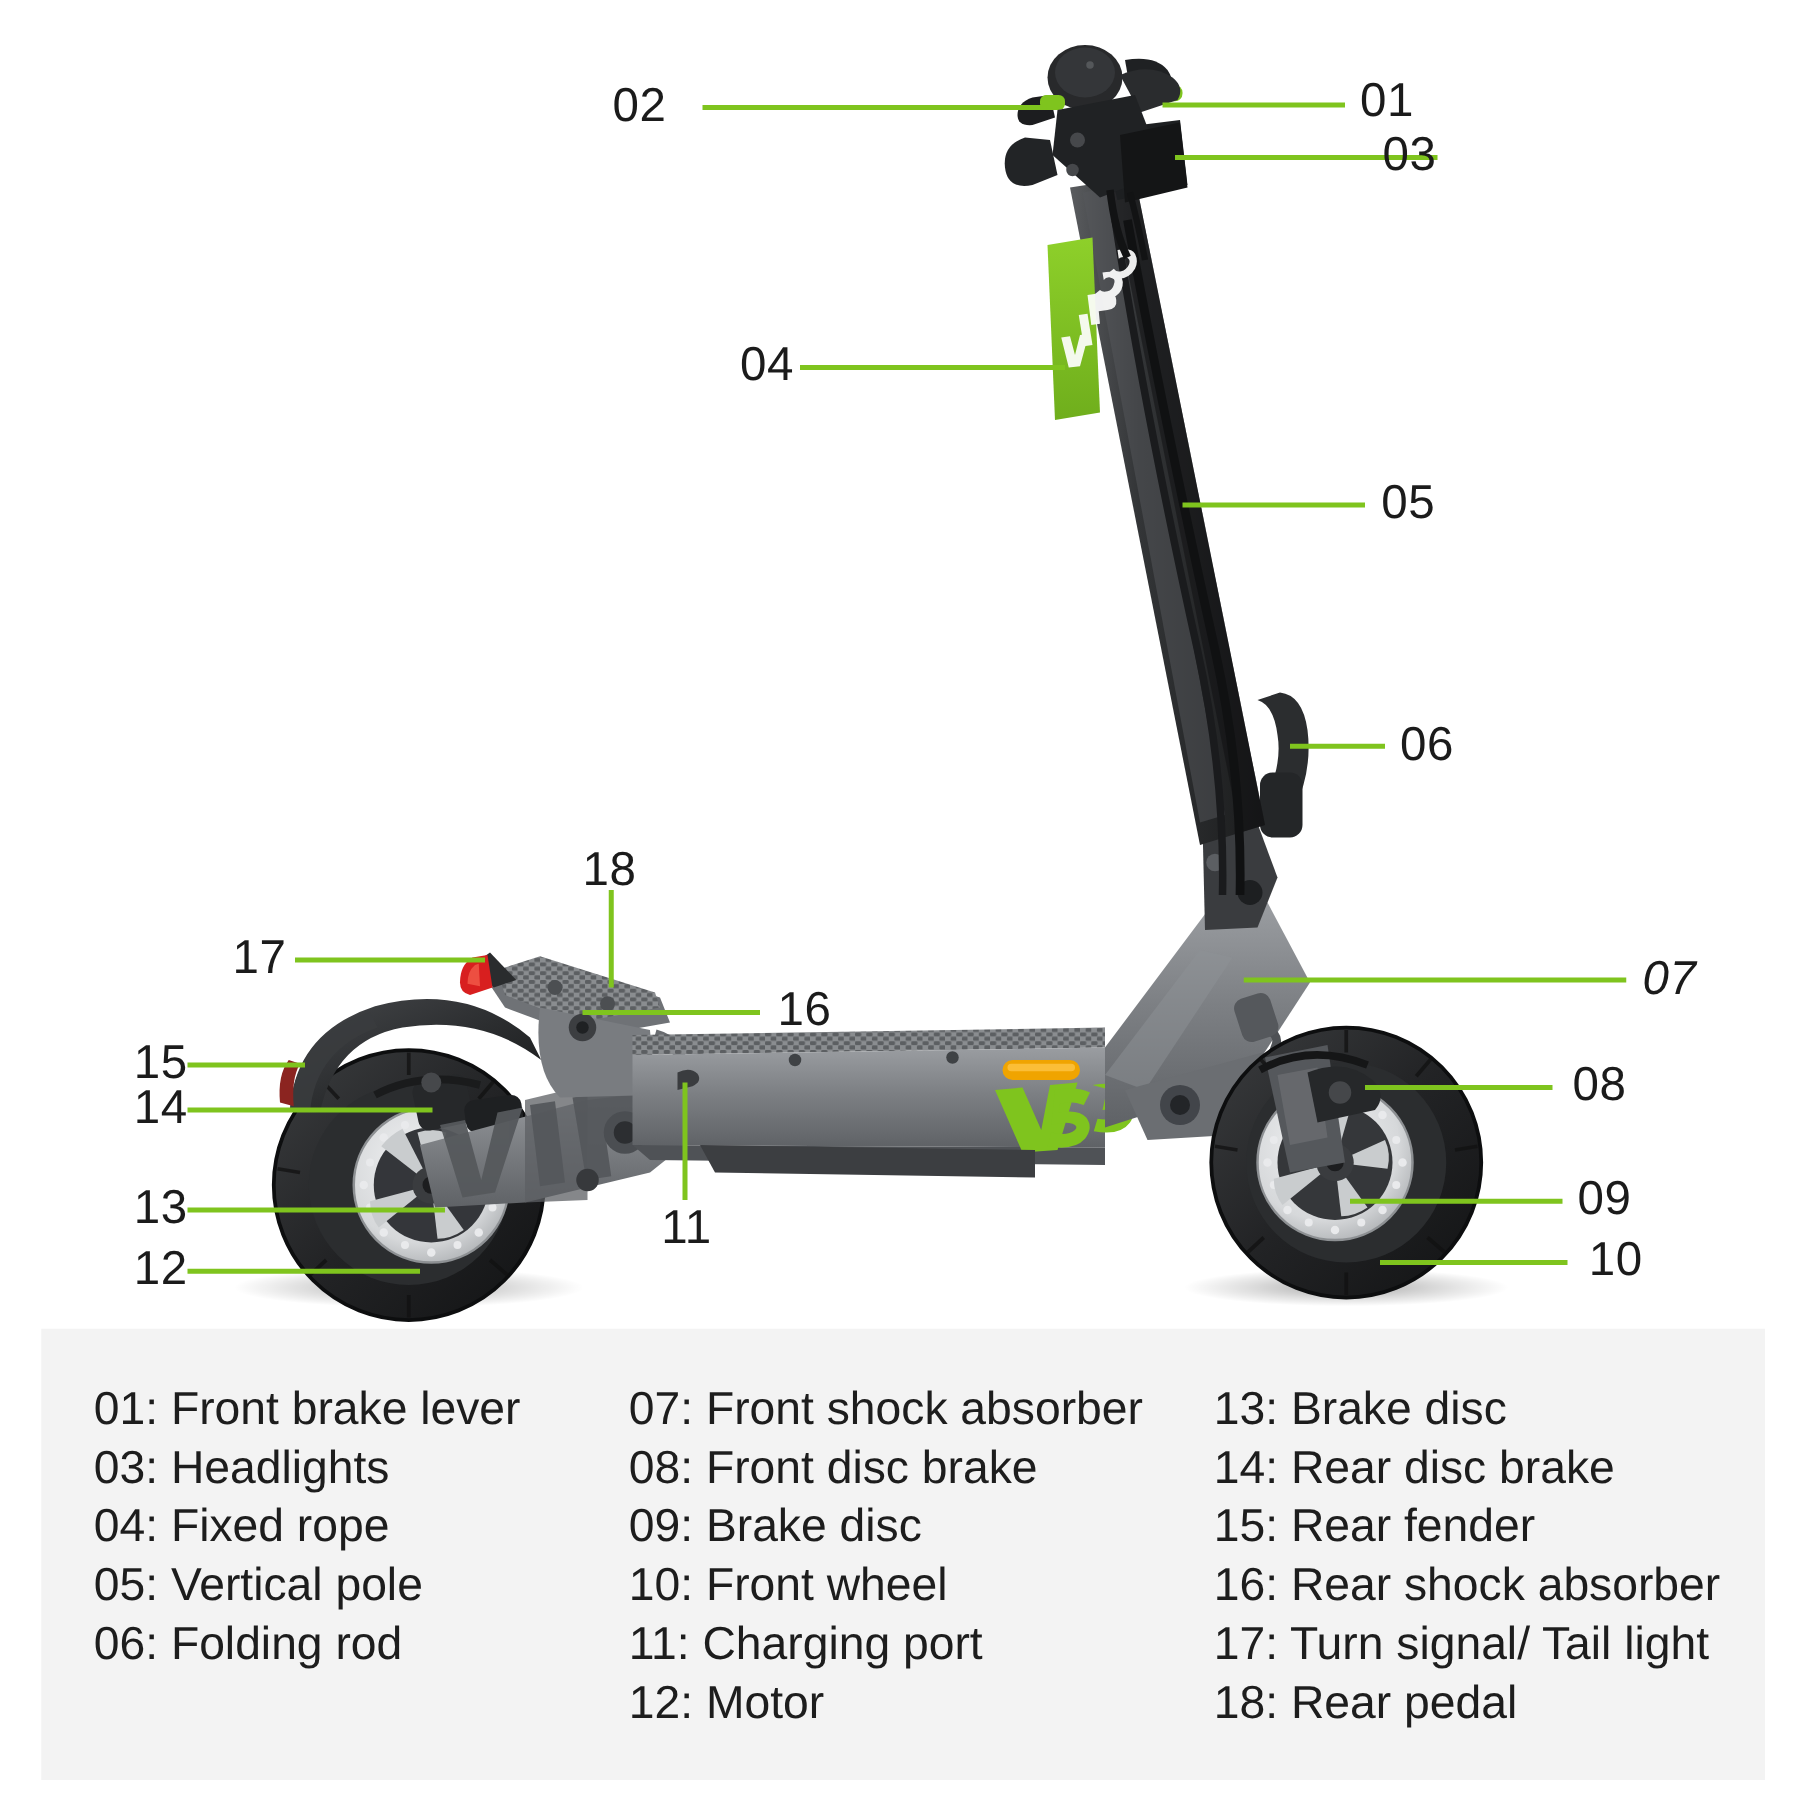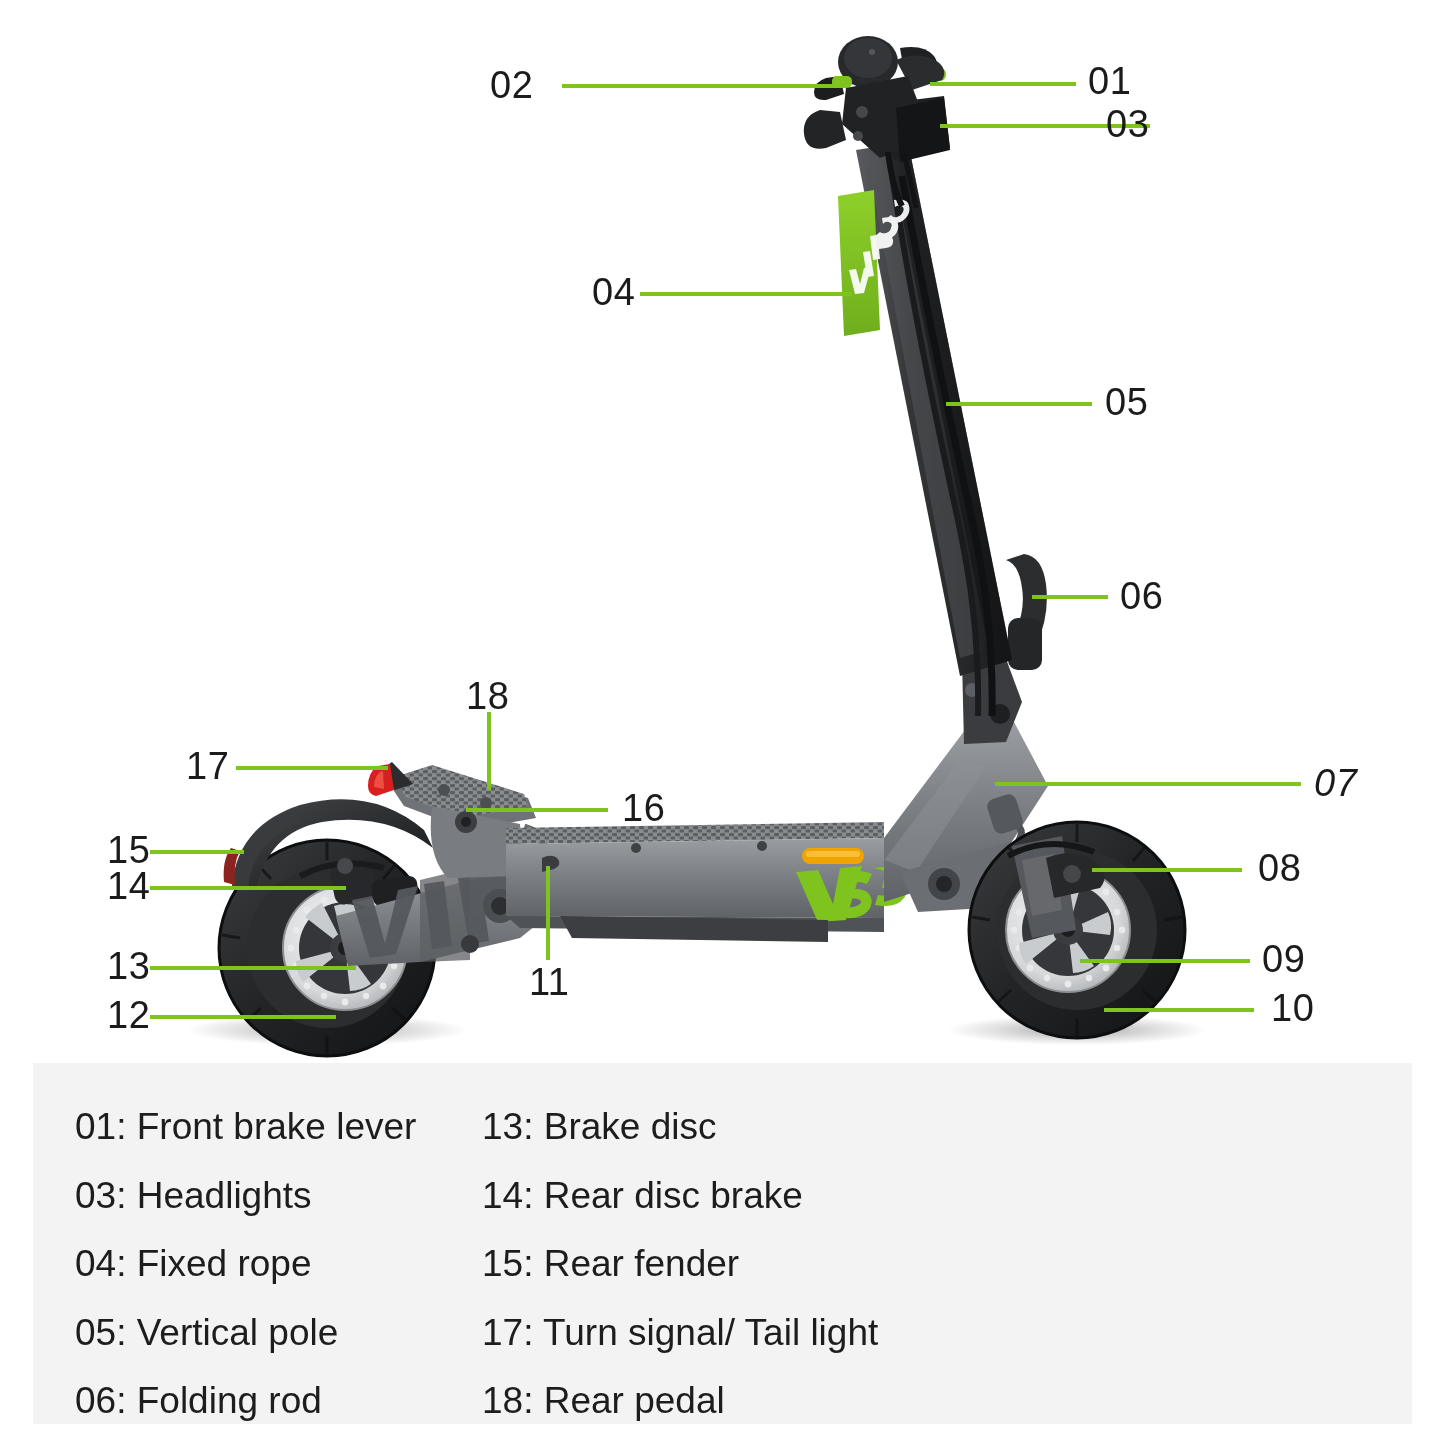--- a/index.html
+++ b/index.html
@@ -45,7 +45,6 @@
   .legend-col{
     display:flex;
     flex-direction:column;
-    justify-content:space-between;
   }
   .legend-col.c1{width:430px;padding-left:42px;box-sizing:border-box;}
   .legend-col.c2{width:489px;padding-left:40px;box-sizing:border-box;}

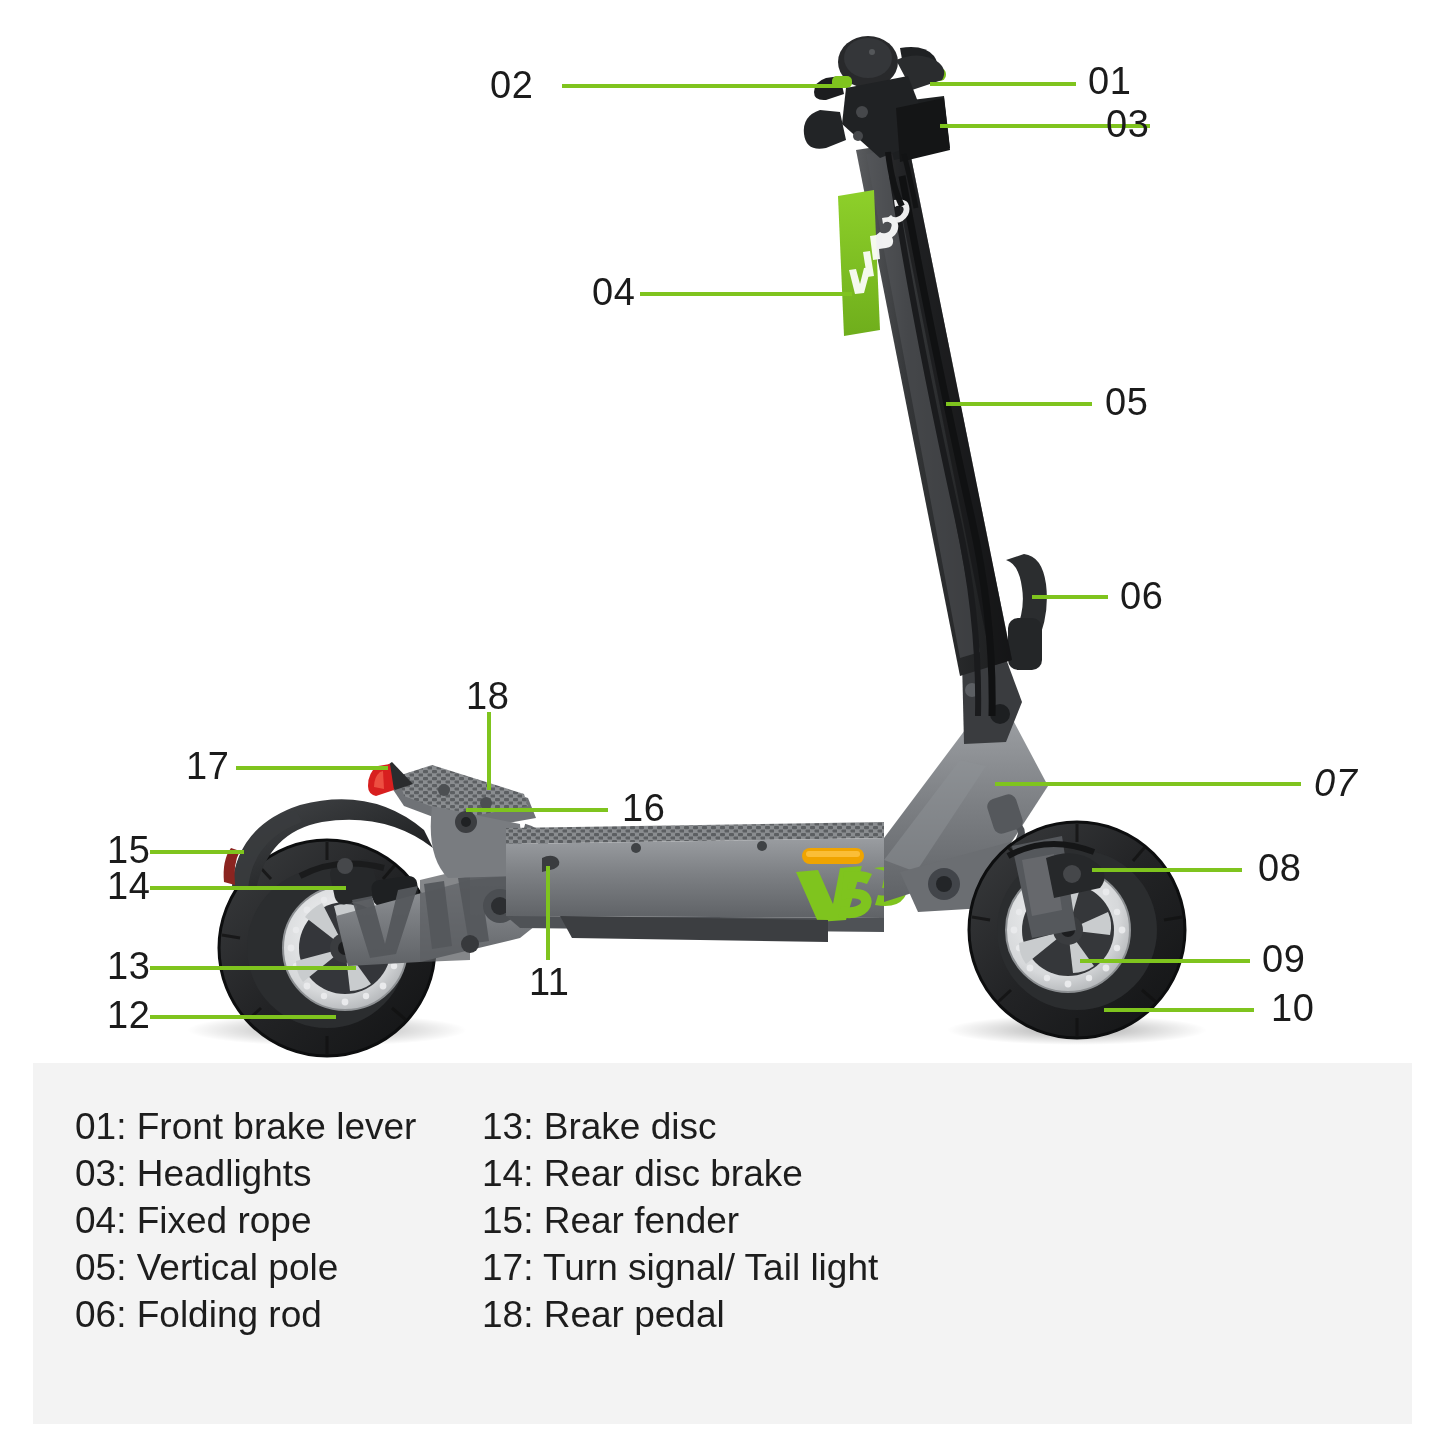--- a/index.html
+++ b/index.html
@@ -407,6 +407,14 @@
         <div class="legend-item">05: Vertical pole</div>
         <div class="legend-item">06: Folding rod</div>
       </div>
+      <div class="legend-col c2">
+        <div class="legend-item">07: Front shock absorber</div>
+        <div class="legend-item">08: Front disc brake</div>
+        <div class="legend-item">09: Brake disc</div>
+        <div class="legend-item">10: Front wheel</div>
+        <div class="legend-item">11: Charging port</div>
+        <div class="legend-item">12: Motor</div>
+      </div>
       <div class="legend-col c3">
         <div class="legend-item">13: Brake disc</div>
         <div class="legend-item">14: Rear disc brake</div>

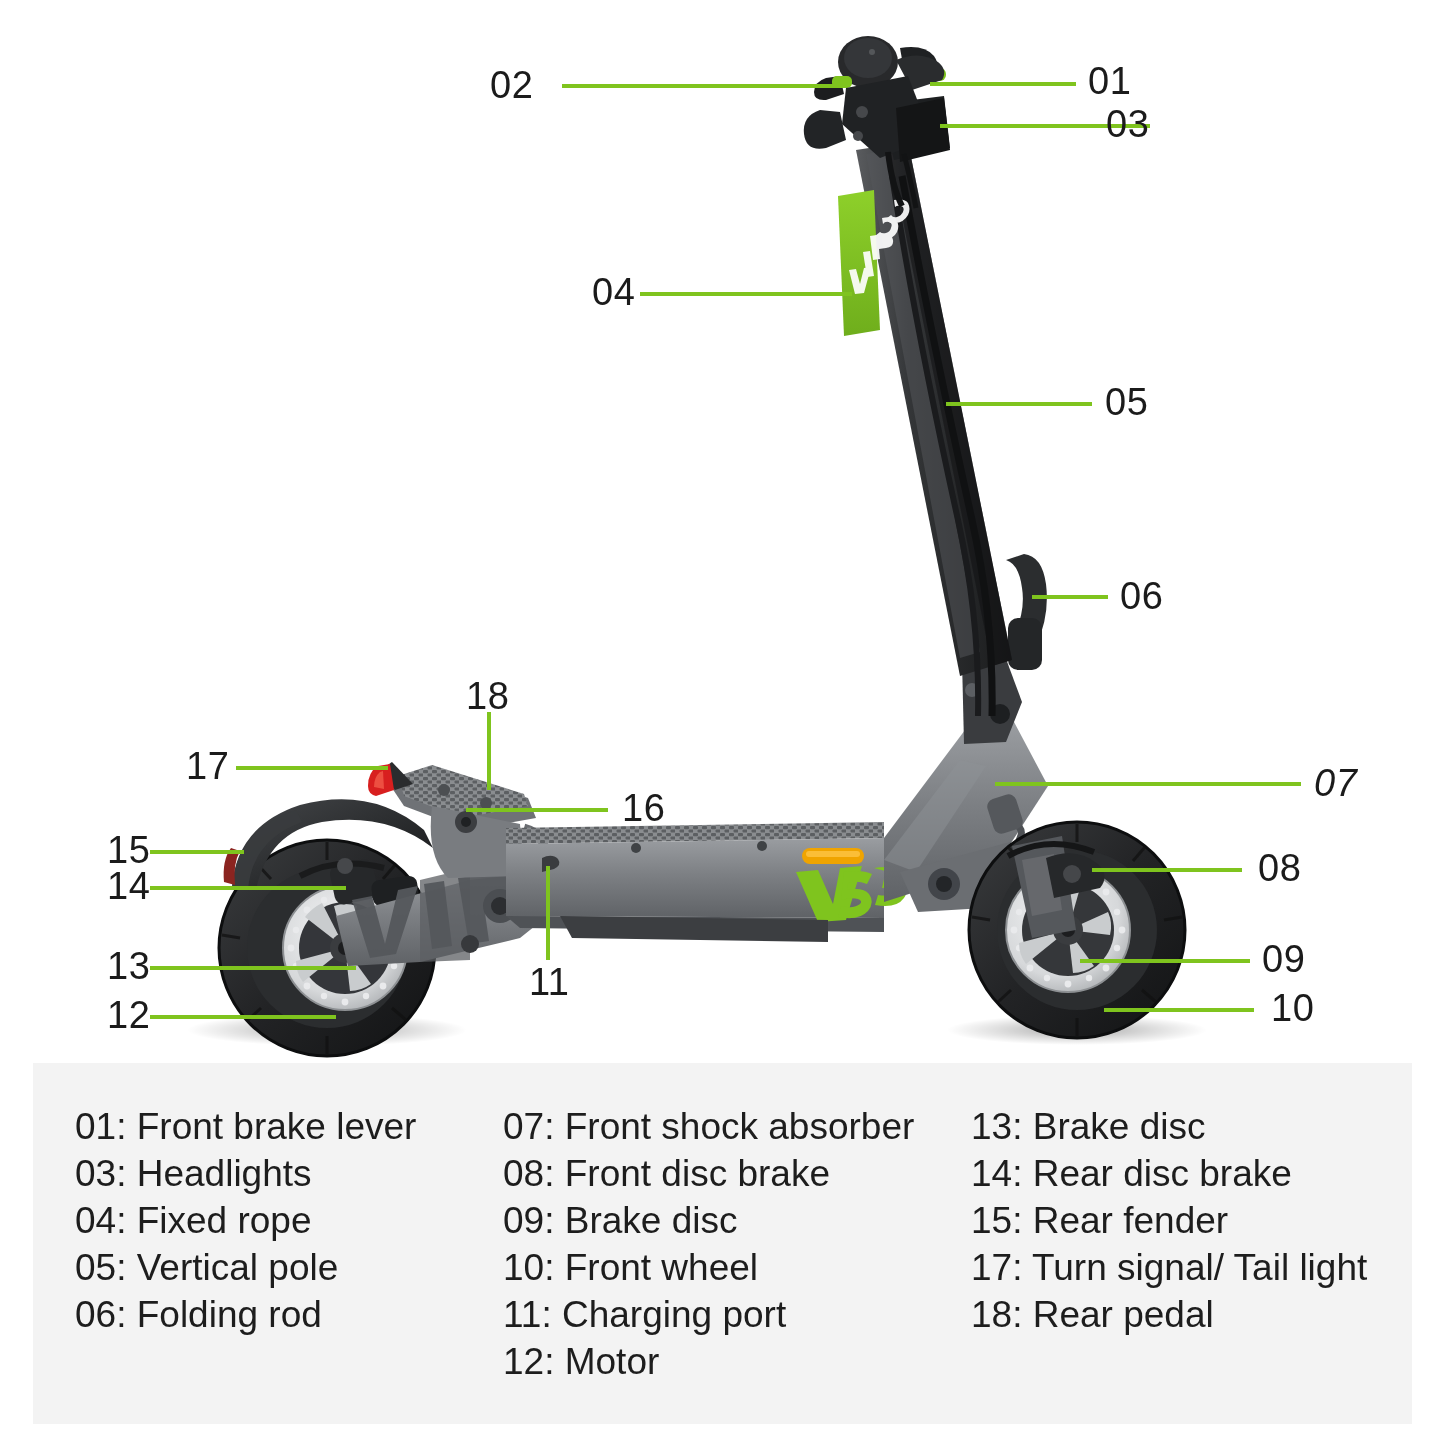--- a/index.html
+++ b/index.html
@@ -419,6 +419,7 @@
         <div class="legend-item">13: Brake disc</div>
         <div class="legend-item">14: Rear disc brake</div>
         <div class="legend-item">15: Rear fender</div>
+        <div class="legend-item">16: Rear shock absorber</div>
         <div class="legend-item">17: Turn signal/ Tail light</div>
         <div class="legend-item">18: Rear pedal</div>
       </div>

